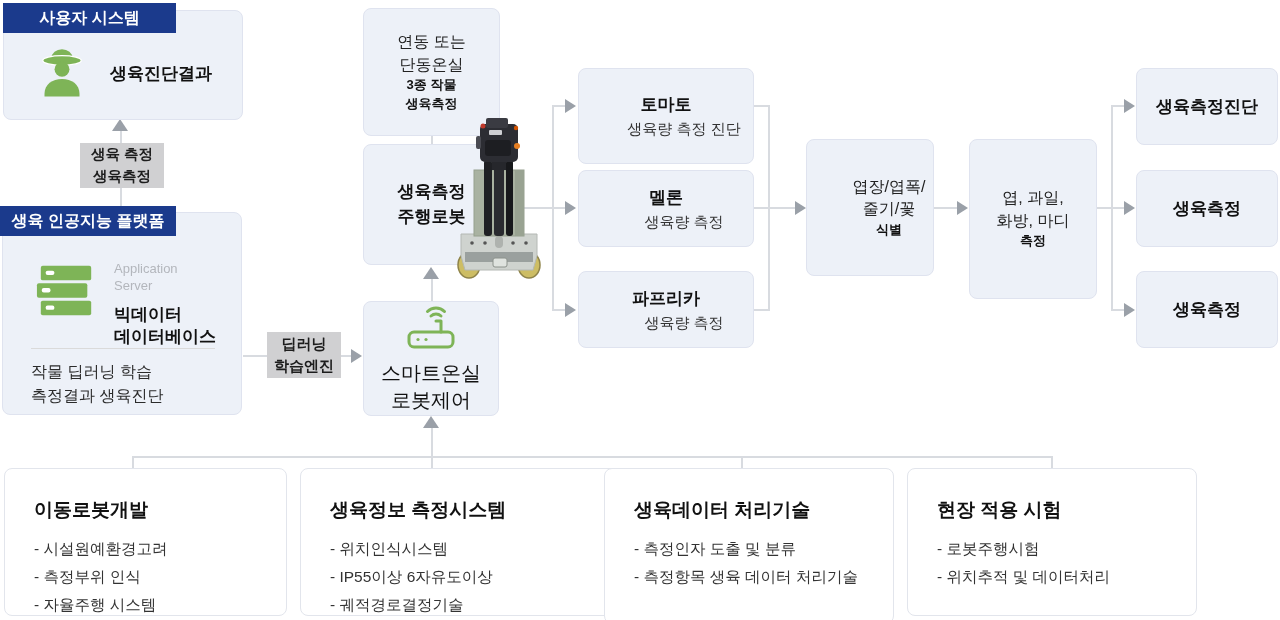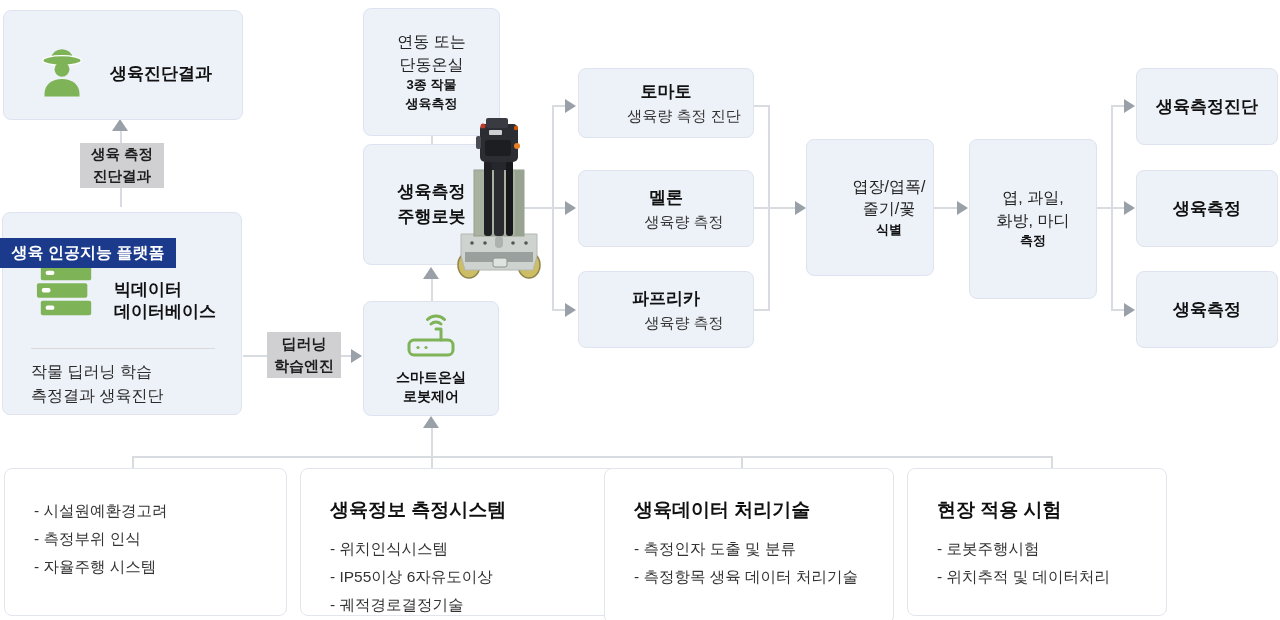--- a/index.html
+++ b/index.html
@@ -108,6 +108,7 @@
       <span class="user-result">생육진단결과</span>
     </div>
   </div>
+  <div class="navy" style="left:3px;top:3px;width:173px;height:30px;">사용자 시스템</div>
 
   <div class="gray-label" style="left:80px;top:143px;width:84px;height:45px;">생육 측정
 진단결과</div>

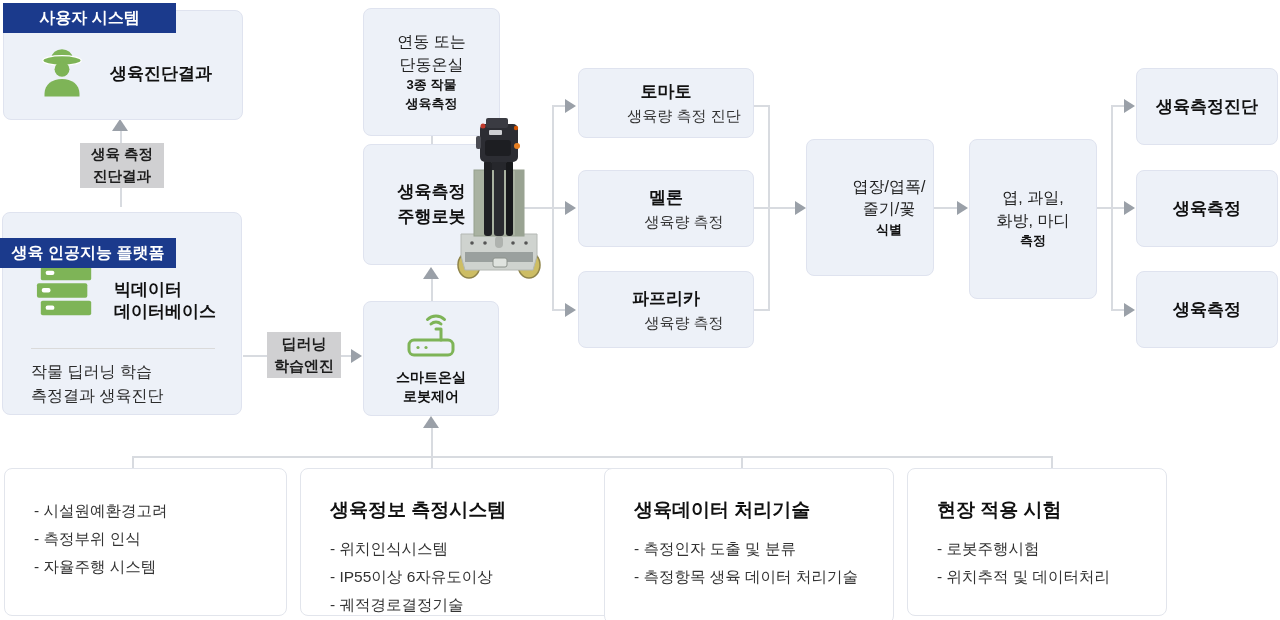--- a/index.html
+++ b/index.html
@@ -203,7 +203,7 @@
     </svg>
   </span>
 
-  <div class="box" style="left:578px;top:68px;width:176px;height:70px;">
+  <div class="box" style="left:578px;top:68px;width:176px;height:96px;">
     <div class="crop-name">토마토</div>
     <div class="crop-sub">생육량 측정 진단</div>
   </div>

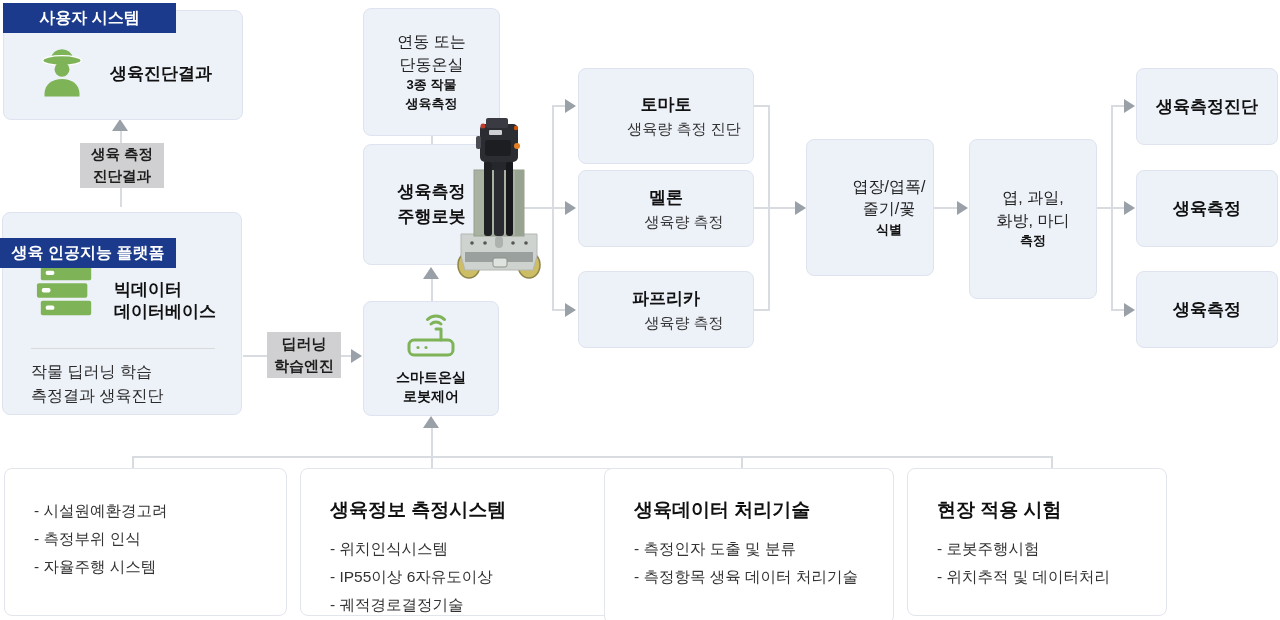--- a/index.html
+++ b/index.html
@@ -111,7 +111,7 @@
   <div class="navy" style="left:3px;top:3px;width:173px;height:30px;">사용자 시스템</div>
 
   <div class="gray-label" style="left:80px;top:143px;width:84px;height:45px;">생육 측정
-진단결과</div>
+생육측정</div>
 
   <div class="box ai-card" style="left:2px;top:212px;width:240px;height:203px;">
     <div class="server-row">

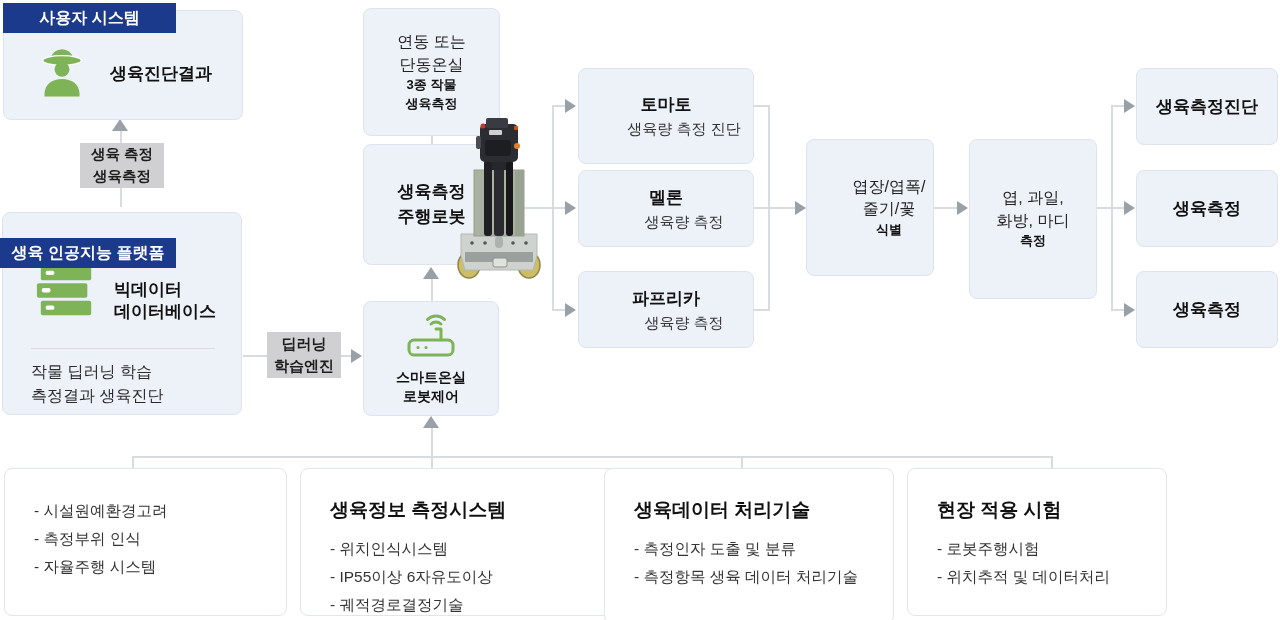--- a/index.html
+++ b/index.html
@@ -134,7 +134,7 @@
     <div class="ai-desc">작물 딥러닝 학습
 측정결과 생육진단</div>
   </div>
-  <div class="navy" style="left:0px;top:206px;width:176px;height:30px;margin-top:32px;">생육 인공지능 플랫폼</div>
+  <div class="navy" style="left:0px;top:206px;width:176px;height:30px;">생육 인공지능 플랫폼</div>
 
   <div class="gray-label" style="left:267px;top:332px;width:74px;height:46px;font-weight:700;font-size:15px;">딥러닝
 학습엔진</div>

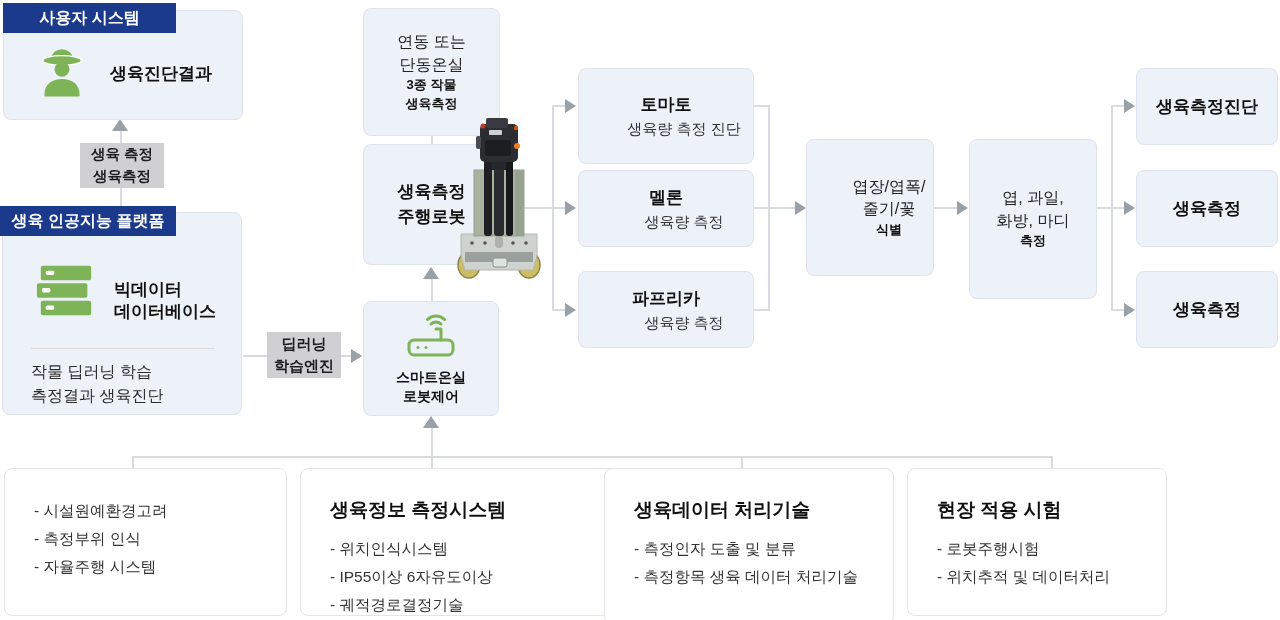--- a/index.html
+++ b/index.html
@@ -126,6 +126,8 @@
         </svg>
       </span>
       <span class="server-txt">
+        <span class="server-caption" style="display:block;">Application
+Server</span>
         <span class="server-title" style="display:block;">빅데이터
 데이터베이스</span>
       </span>

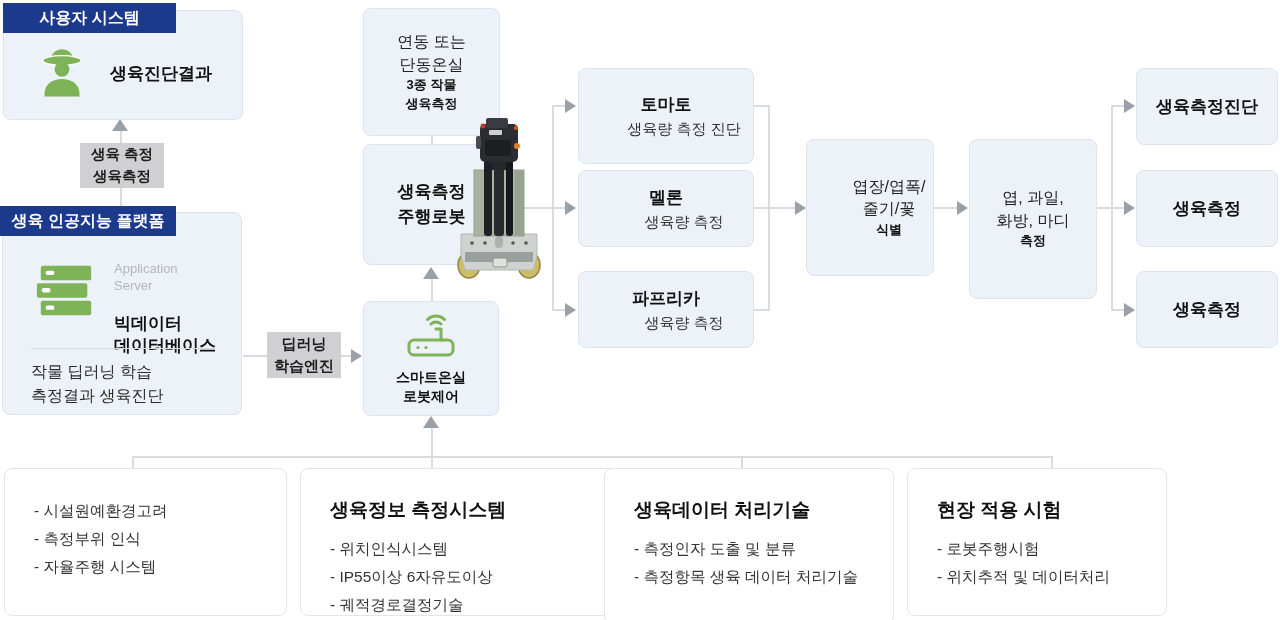--- a/index.html
+++ b/index.html
@@ -37,7 +37,7 @@
   .server-row{position:absolute;left:32px;top:46px;display:flex;align-items:flex-start;}
   .server-txt{margin-left:17px;padding-top:2px;text-align:left;}
   .server-caption{font-size:13px;line-height:1.3;color:#b3b6bc;white-space:pre-line;}
-  .server-title{font-size:17px;line-height:1.28;font-weight:bold;color:#111;margin-top:18px;white-space:pre-line;}
+  .server-title{font-size:17px;line-height:1.28;font-weight:bold;color:#111;margin-top:9px;white-space:pre-line;}
   .ai-divider{position:absolute;left:28px;right:26px;top:135px;height:1px;background:#dadada;}
   .ai-desc{position:absolute;left:28px;top:147px;font-size:16px;line-height:1.5;color:#2b2b2b;
            white-space:pre-line;text-align:left;}

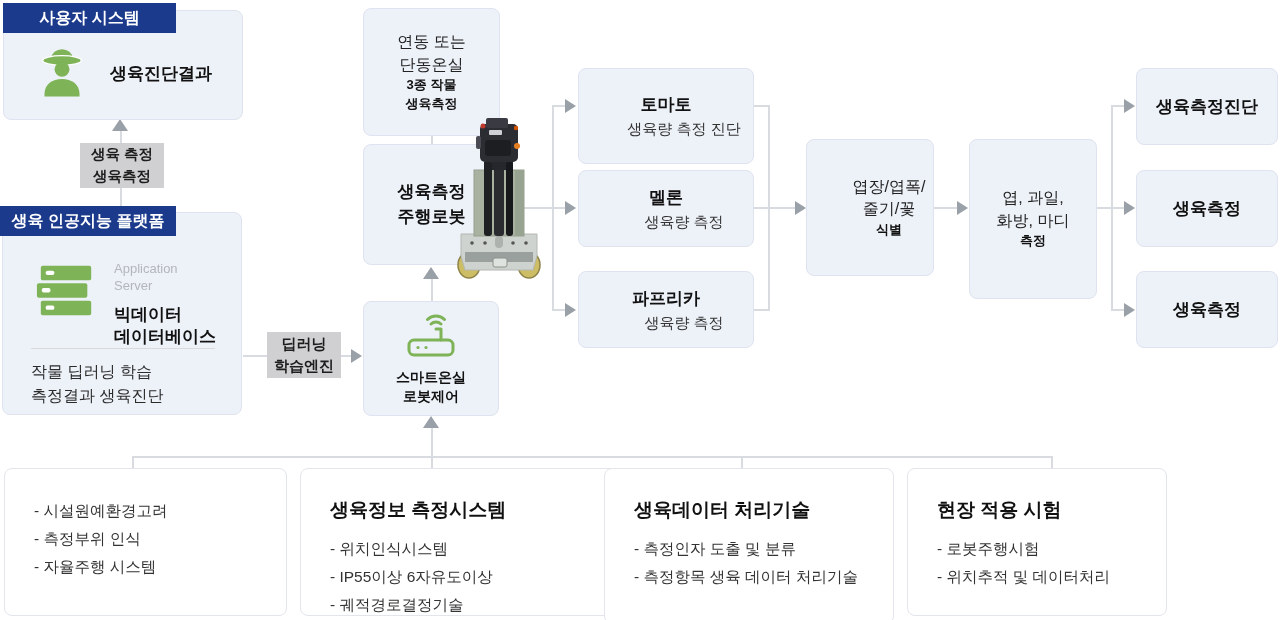--- a/index.html
+++ b/index.html
@@ -41,7 +41,7 @@
   .ai-divider{position:absolute;left:28px;right:26px;top:135px;height:1px;background:#dadada;}
   .ai-desc{position:absolute;left:28px;top:147px;font-size:16px;line-height:1.5;color:#2b2b2b;
            white-space:pre-line;text-align:left;}
-  .smart-label{font-size:14px;font-weight:bold;line-height:1.35;color:#111;white-space:pre-line;margin-top:6px;}
+  .smart-label{font-size:20px;font-weight:normal;line-height:1.35;color:#111;white-space:pre-line;margin-top:6px;}
   .robot-photo{position:absolute;z-index:5;}
 </style>
 </head>

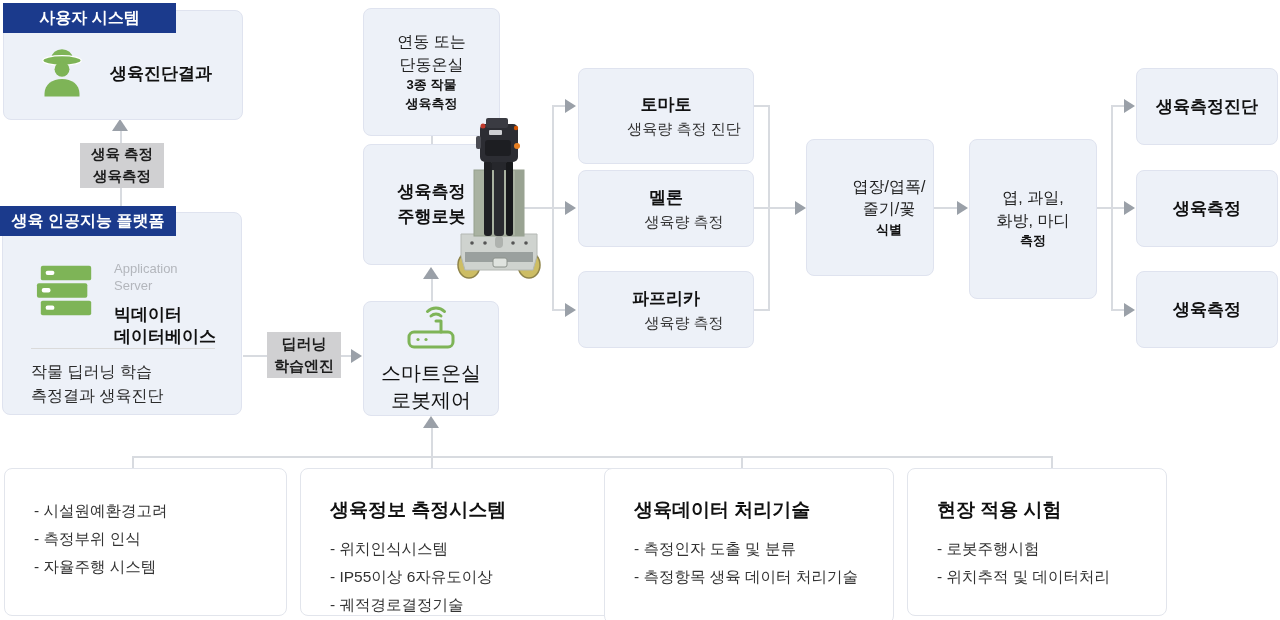--- a/index.html
+++ b/index.html
@@ -240,6 +240,7 @@
   </div>
 
   <div class="bottom-box" style="left:4px;top:468px;width:283px;height:148px;">
+    <h3 class="bottom-title">이동로봇개발</h3>
     <div class="bottom-items">- 시설원예환경고려
 - 측정부위 인식
 - 자율주행 시스템</div>

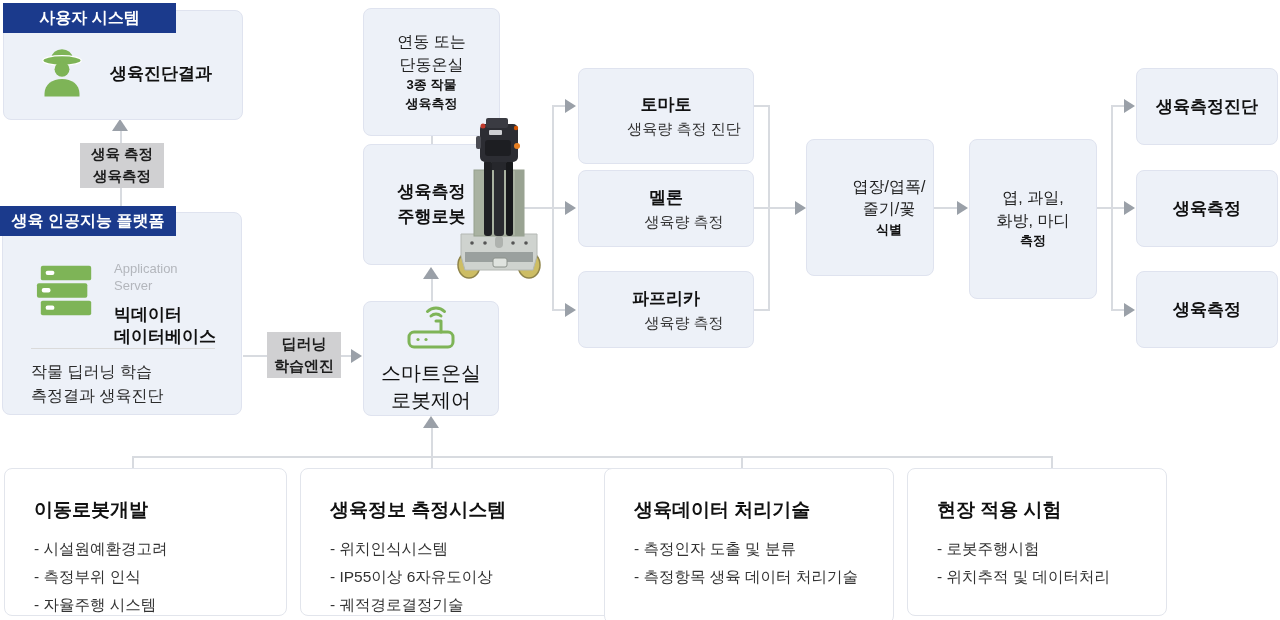--- a/index.html
+++ b/index.html
@@ -256,7 +256,7 @@
     <div class="bottom-items">- 측정인자 도출 및 분류
 - 측정항목 생육 데이터 처리기술</div>
   </div>
-  <div class="bottom-box" style="left:907px;top:468px;width:260px;height:148px;">
+  <div class="bottom-box" style="left:907px;top:468px;width:290px;height:148px;">
     <h3 class="bottom-title">현장 적용 시험</h3>
     <div class="bottom-items">- 로봇주행시험
 - 위치추적 및 데이터처리</div>

